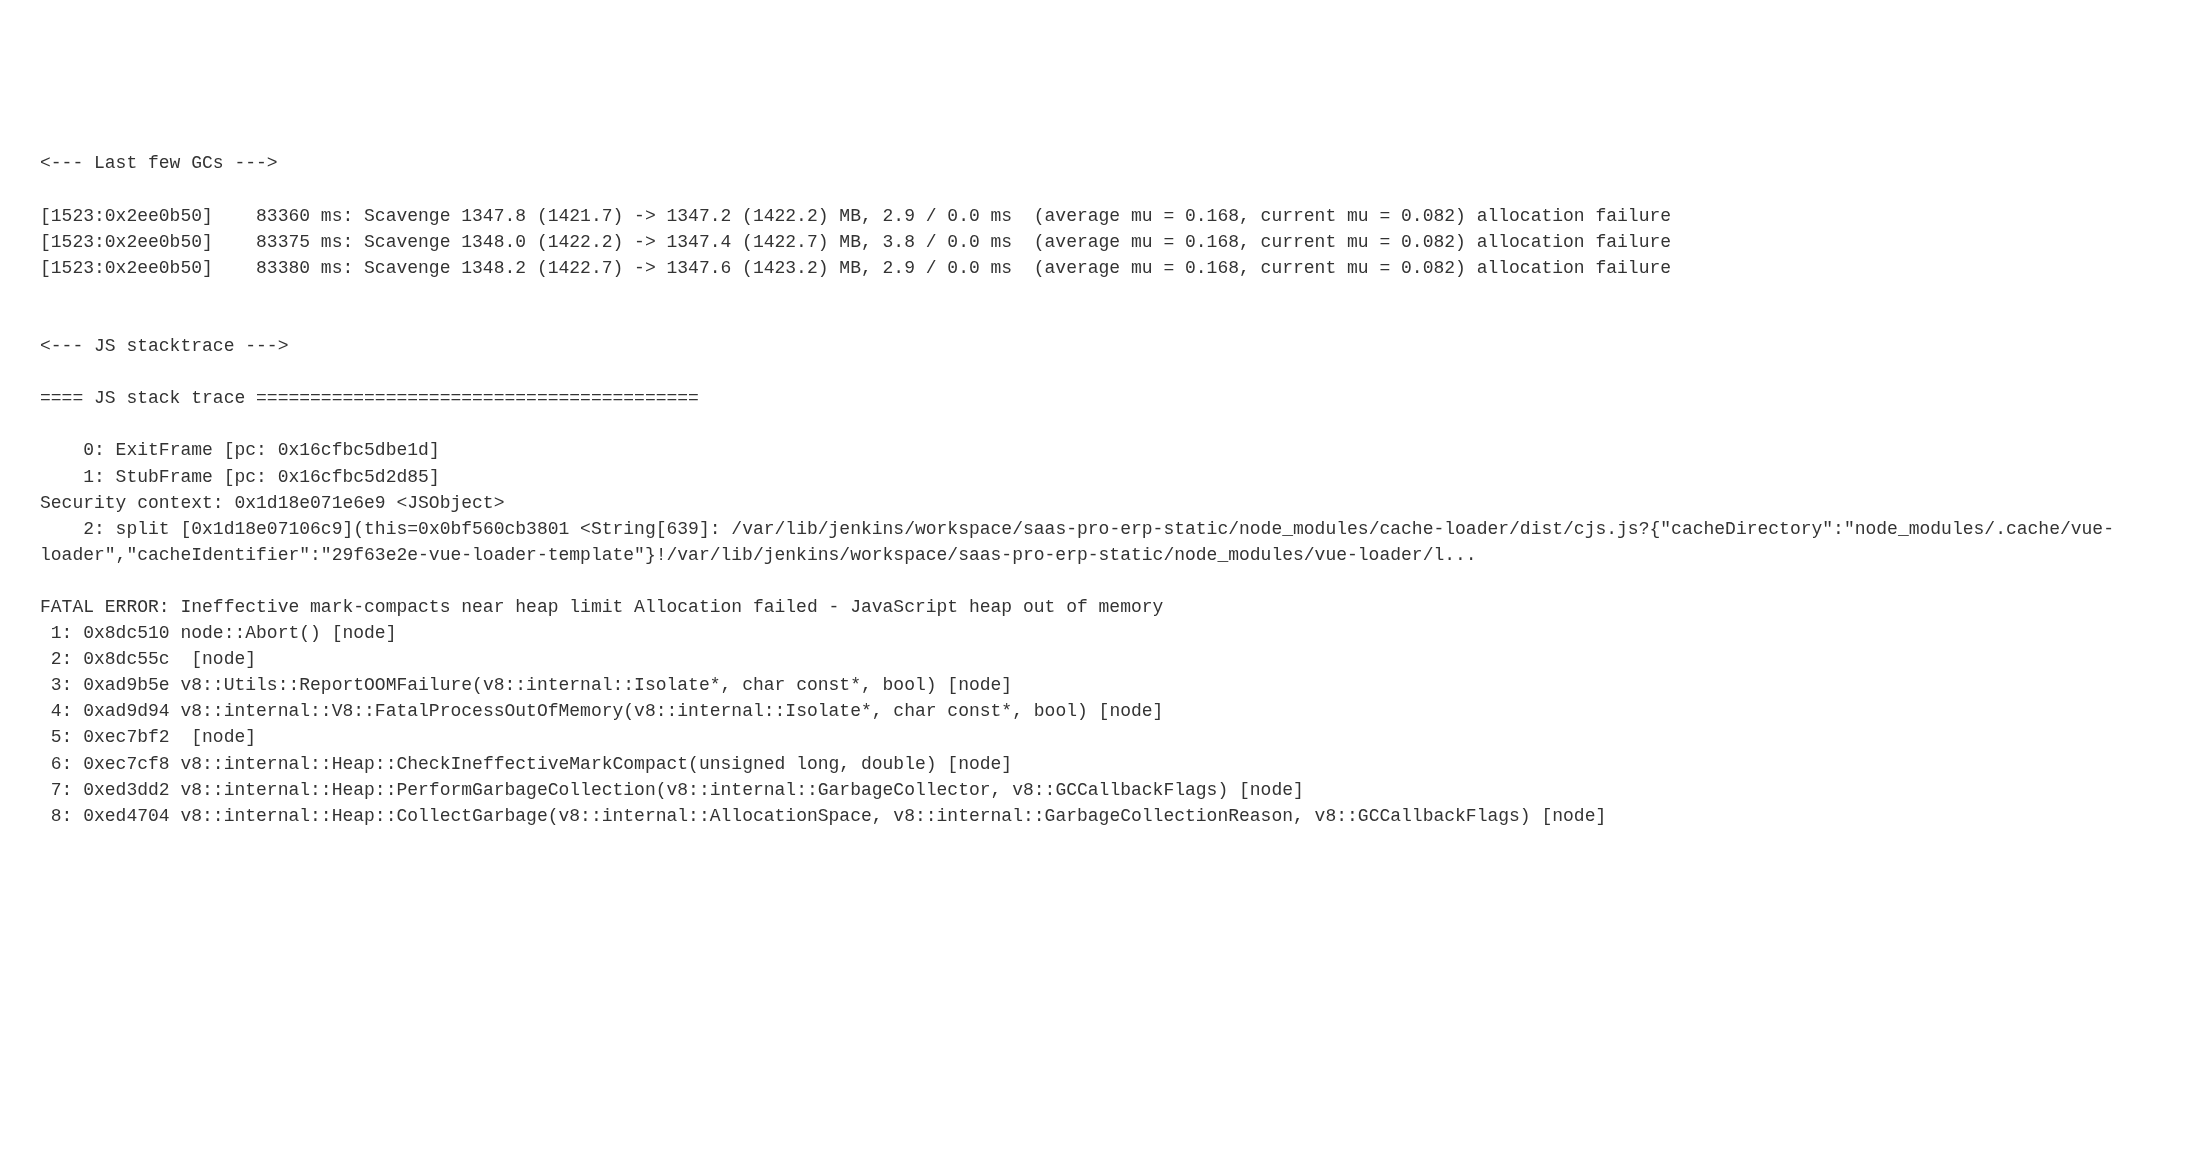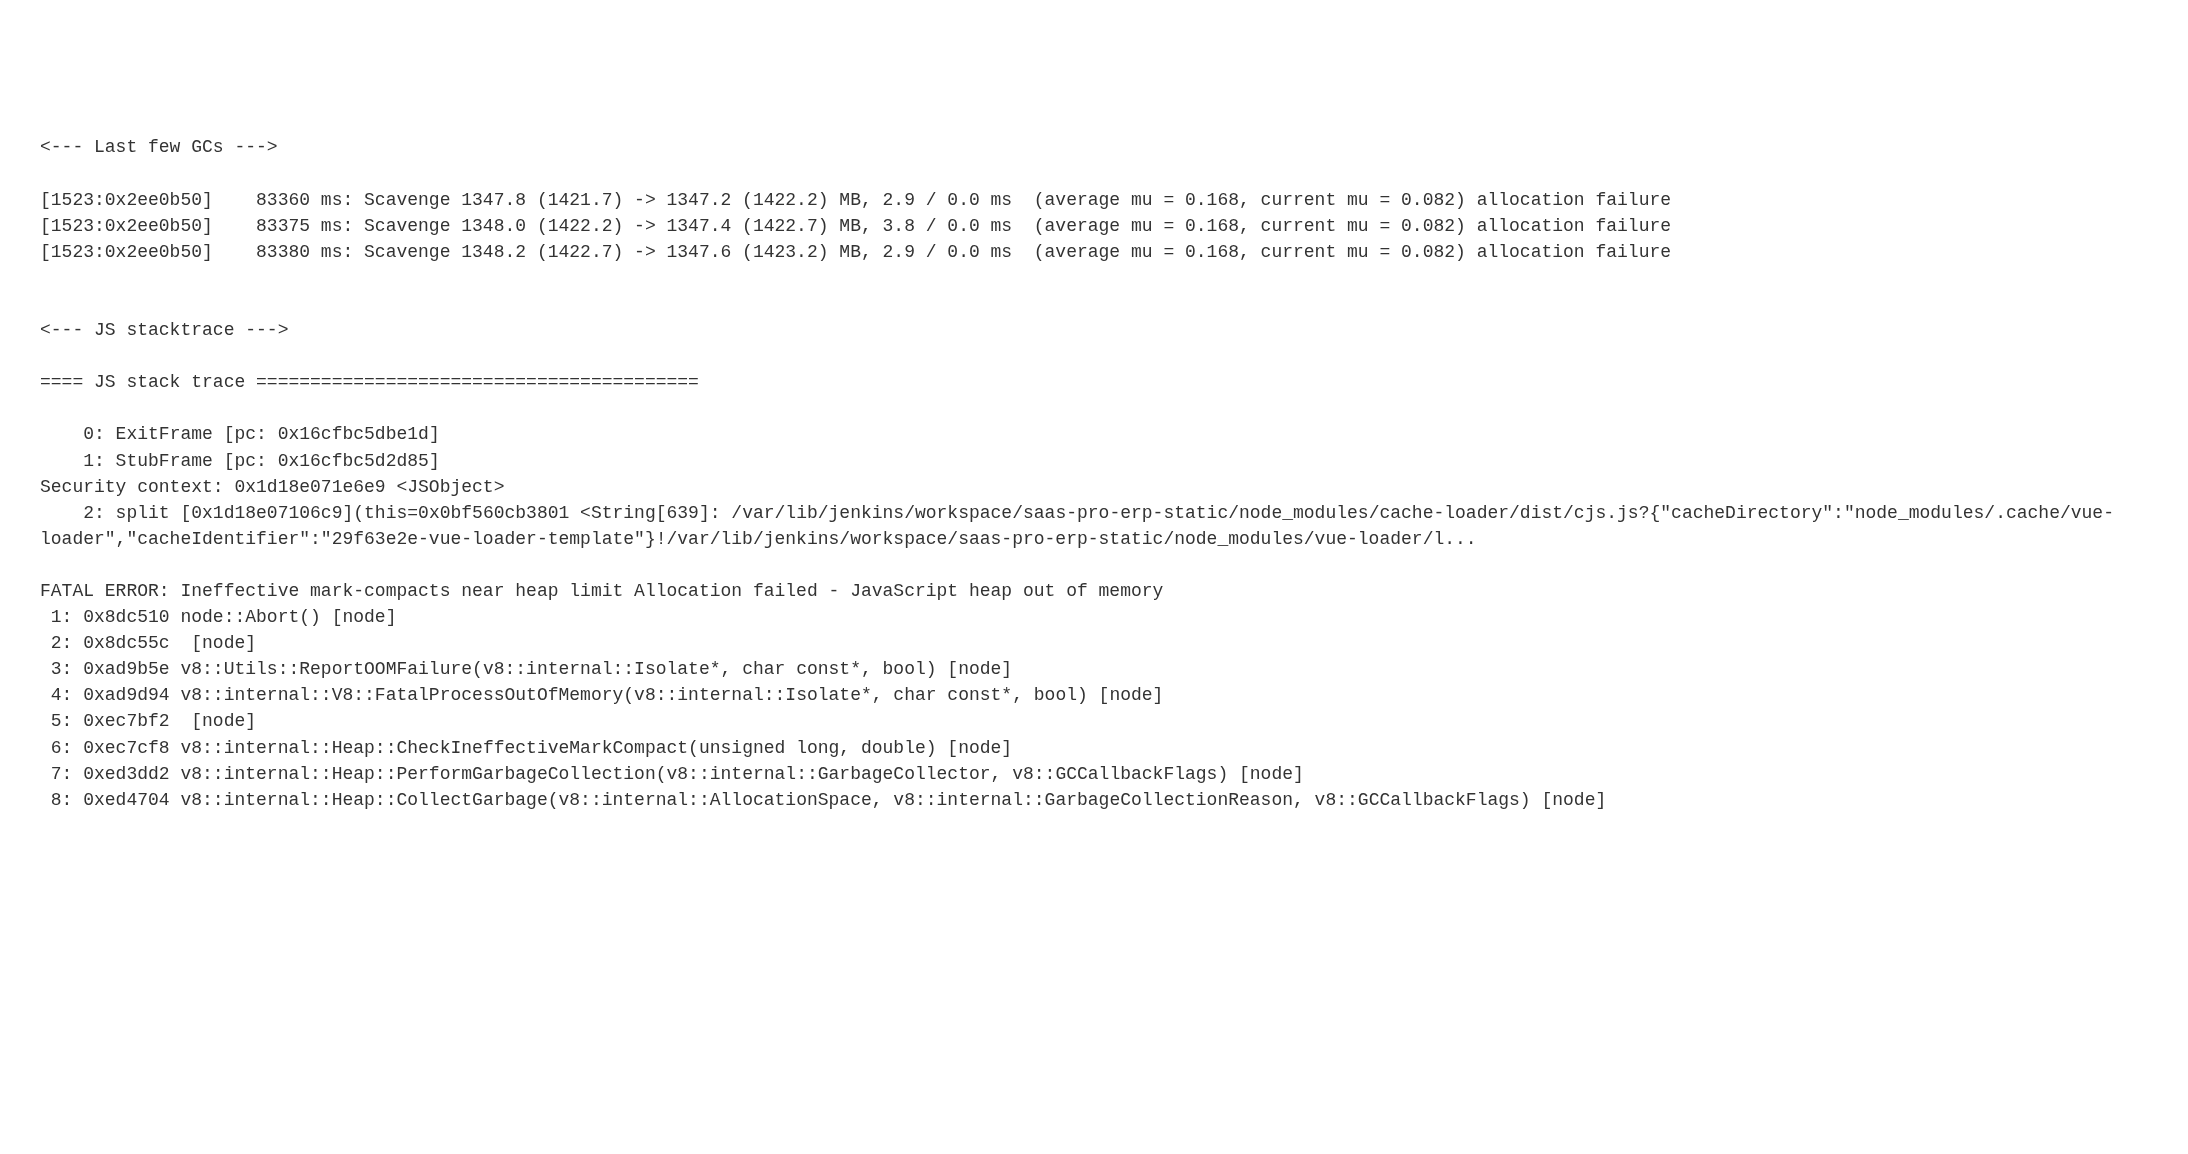--- a/index.html
+++ b/index.html
@@ -19,6 +19,7 @@
     }
     .log-output {
       font-family: "Courier New", Courier, monospace;
+      margin-top: 16px;
     }
   </style>
 </head>

